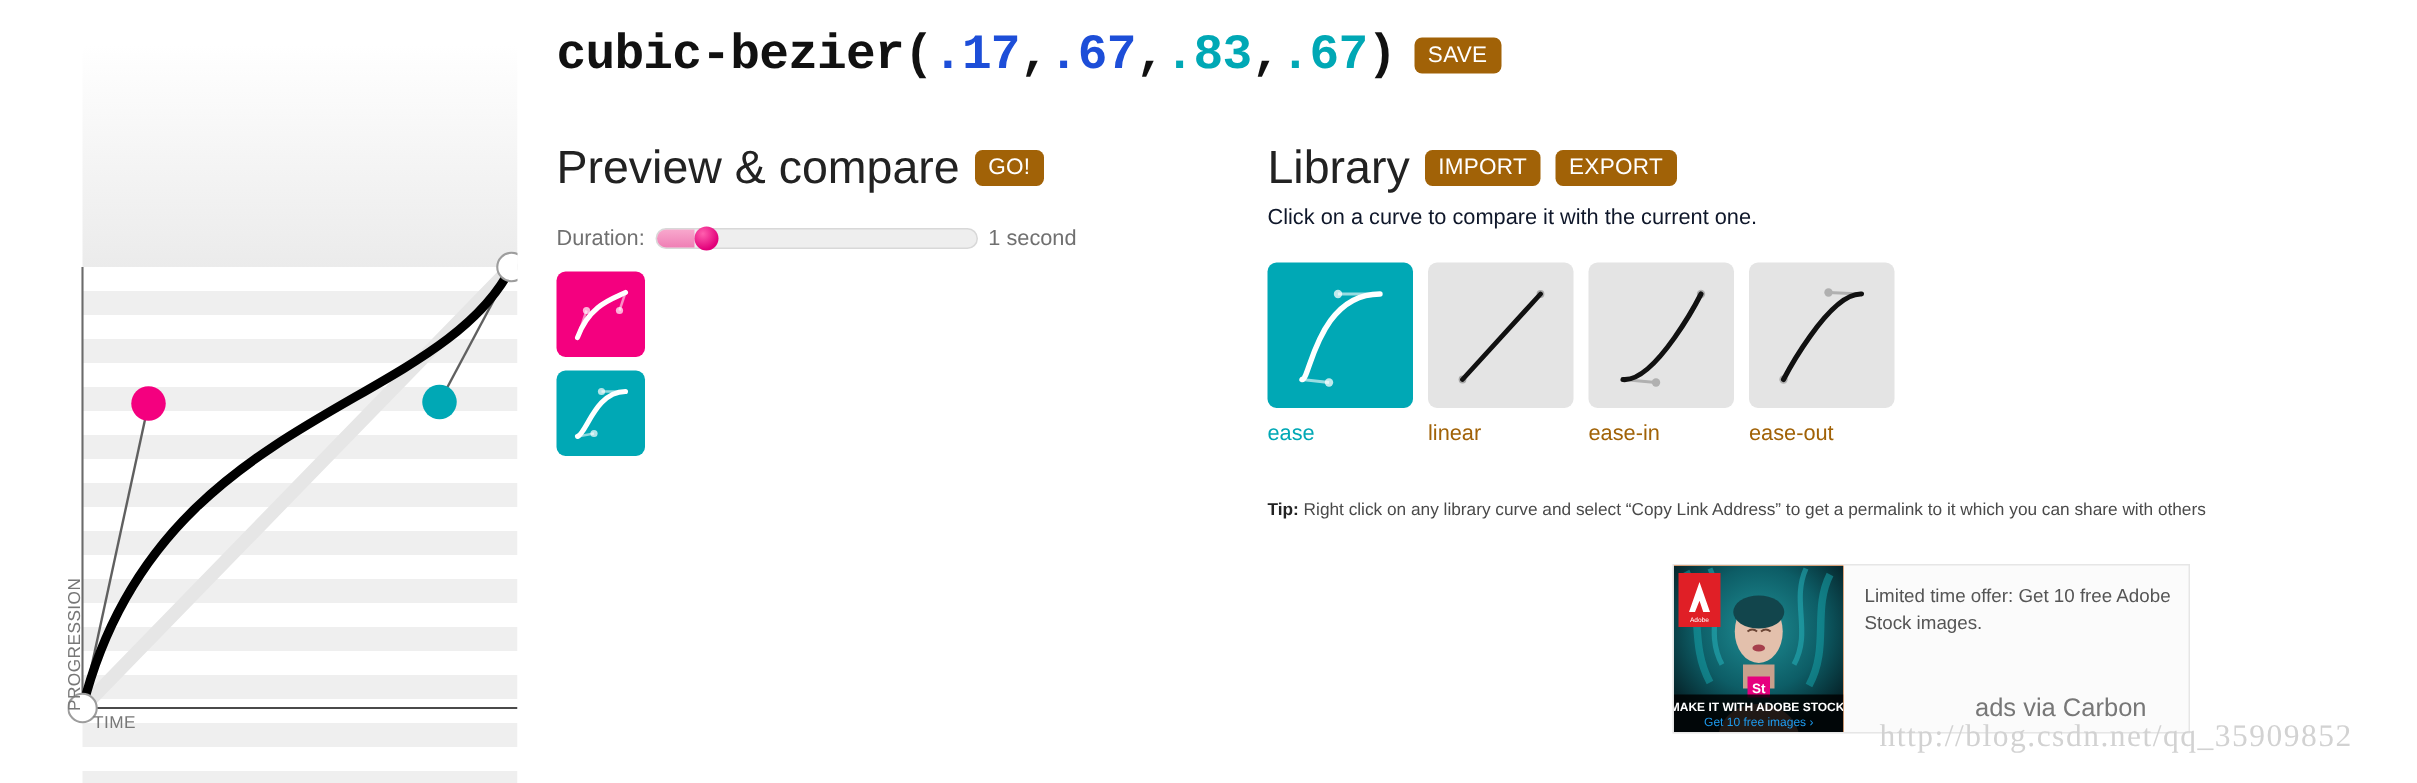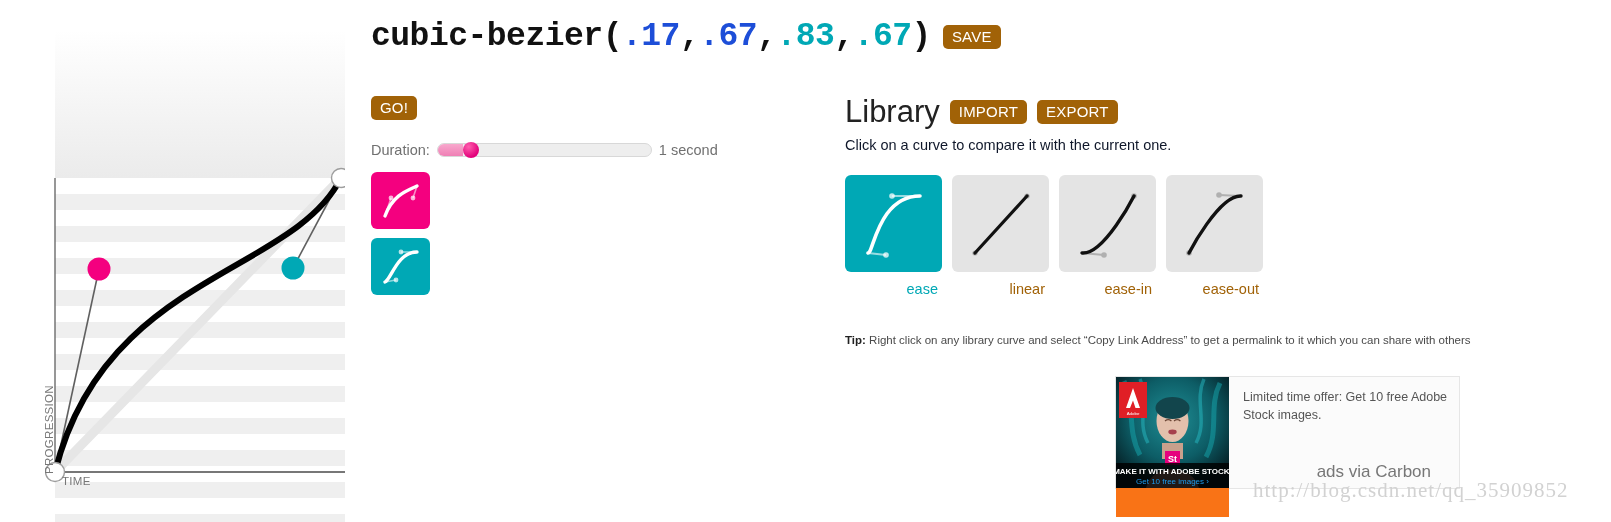--- a/index.html
+++ b/index.html
@@ -250,6 +250,7 @@
 
 <div id="preview-section">
   <div class="section-head">
+    <span class="section-title">Preview &amp; compare</span>
     <button class="gbtn">GO!</button>
   </div>
 

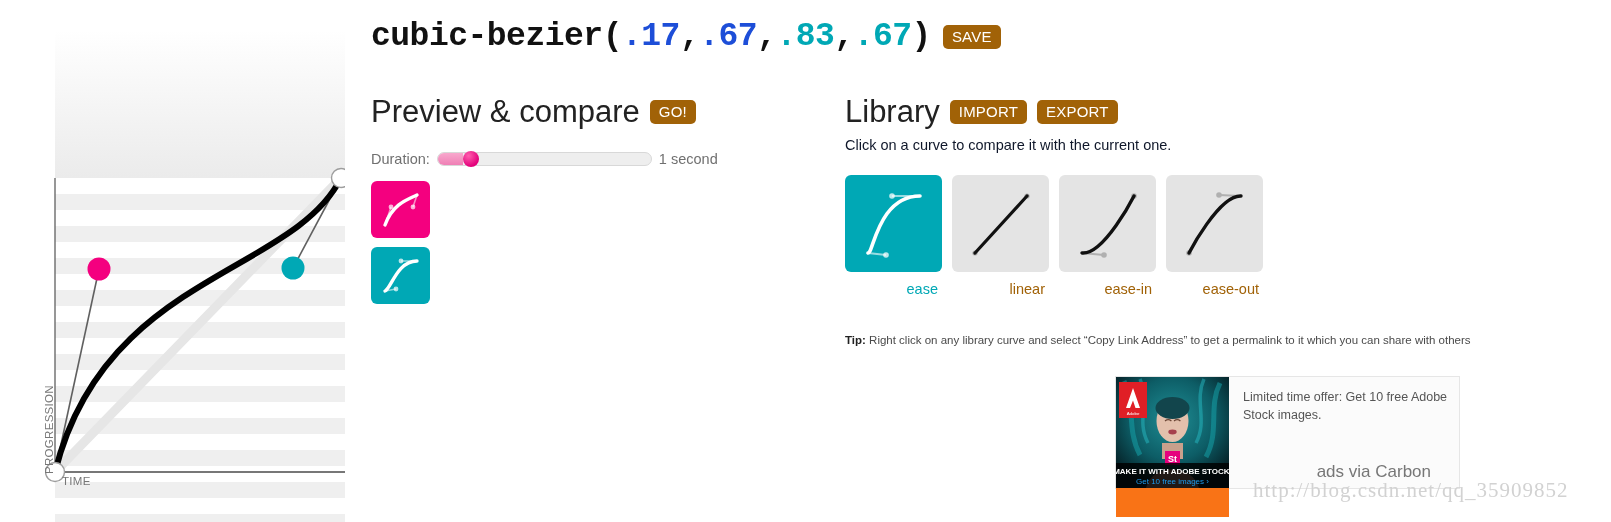--- a/index.html
+++ b/index.html
@@ -128,7 +128,7 @@
     gap: 14px;
     margin-top: 22px;
   }
-  .lib-item { width: 93px; text-align: right; cursor: pointer; }
+  .lib-item { width: 93px; text-align: left; cursor: pointer; }
   .lib-thumb {
     width: 97px; height: 97px;
     border-radius: 6px;

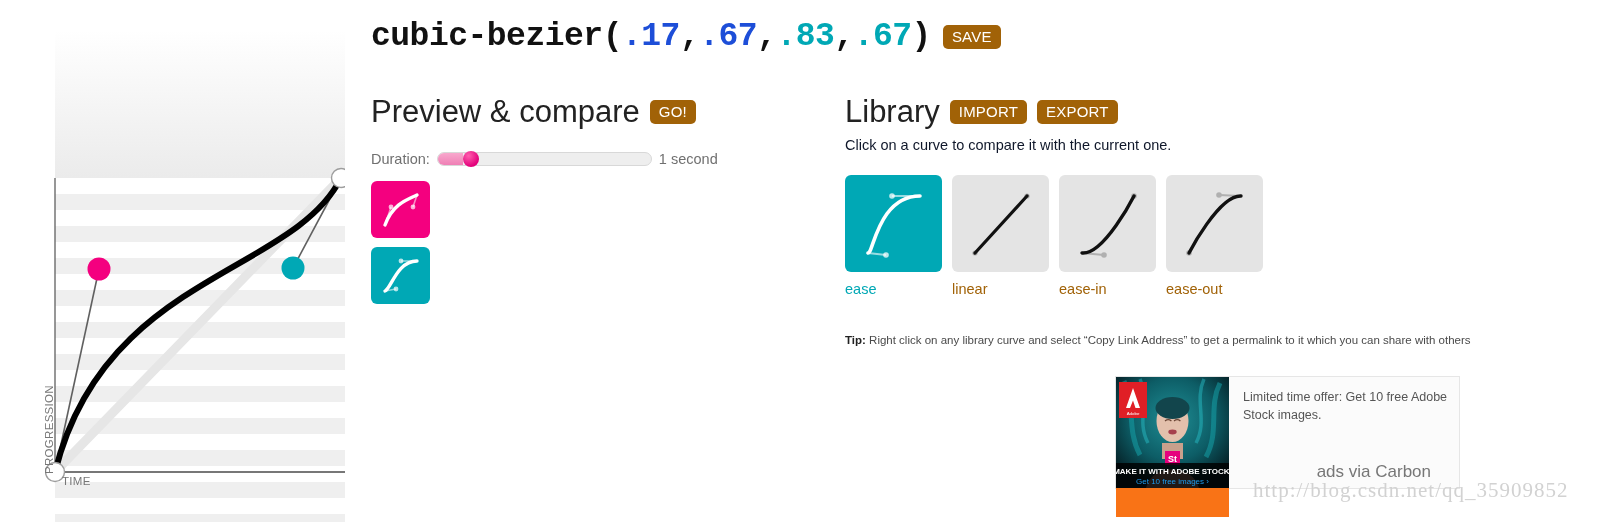--- a/index.html
+++ b/index.html
@@ -167,7 +167,7 @@
     display: flex;
   }
   #ad-img {
-    width: 113px; height: 140px;
+    width: 113px; height: 111px;
     position: relative;
     overflow: hidden;
     flex: none;

